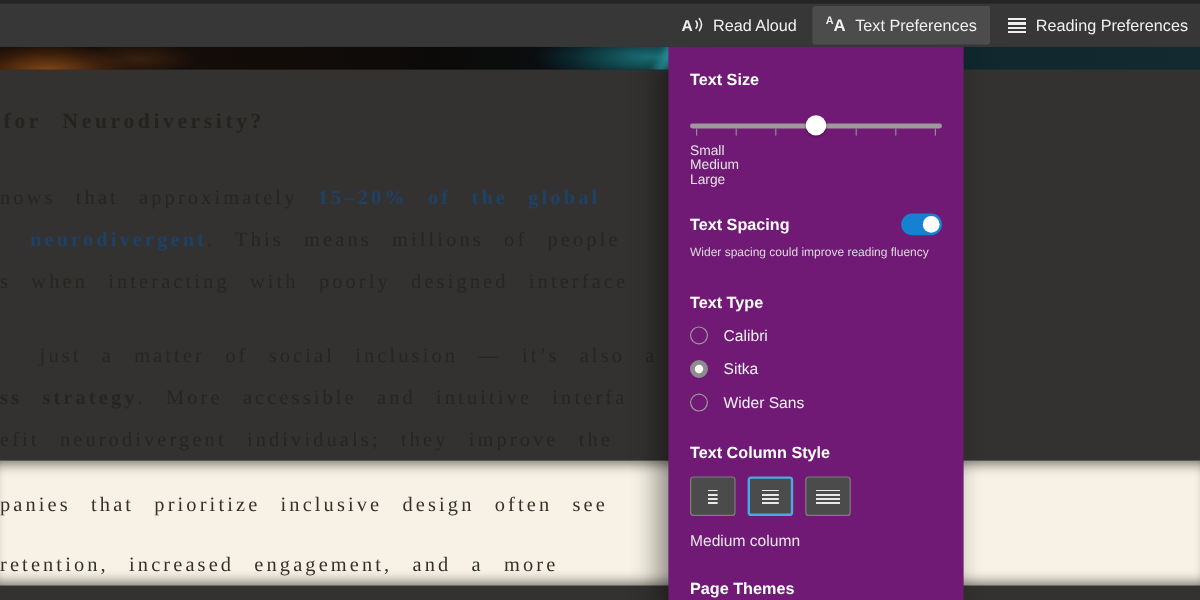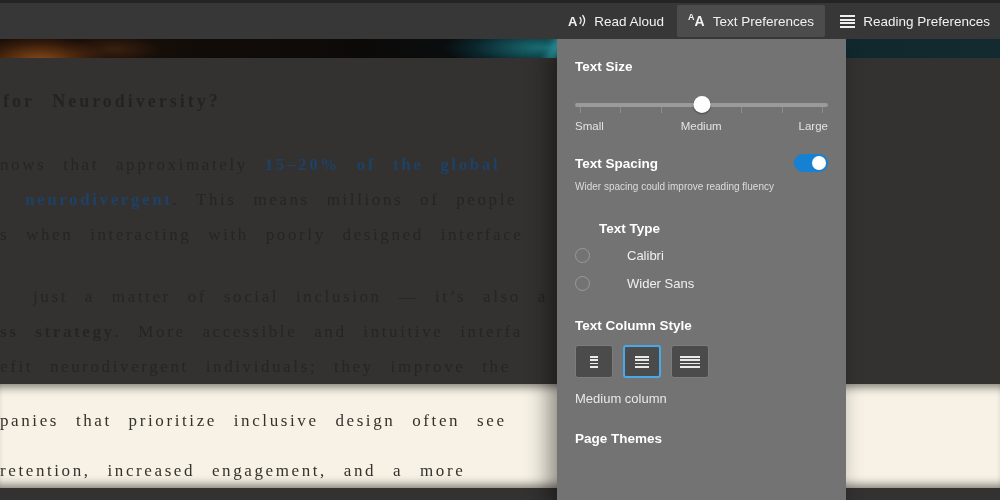--- a/index.html
+++ b/index.html
@@ -55,7 +55,7 @@
     background:repeating-linear-gradient(to bottom,#eeeeee 0 2px,transparent 2px 3.6px);}
 
   
-  .panel{position:absolute;left:557px;top:39px;width:289px;height:461px;background:#737373;
+  .panel{position:absolute;left:557px;top:39px;width:246px;height:461px;background:#701a75;
     box-shadow:-8px 10px 22px rgba(0,0,0,.45);z-index:20;box-sizing:border-box;
     padding:20px 18px 0 18px;color:#e8e8e8;}
   .sec-label{font-size:13.5px;font-weight:bold;color:#ffffff;}

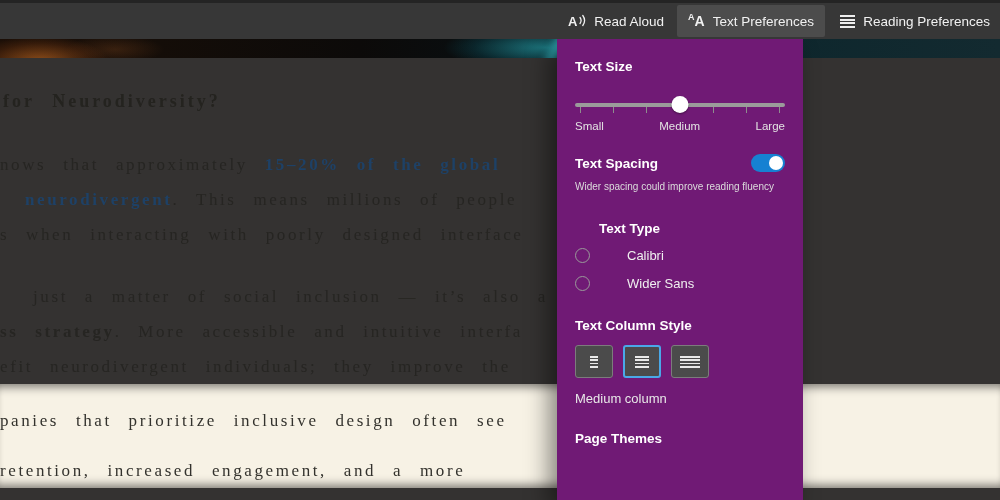--- a/index.html
+++ b/index.html
@@ -67,7 +67,7 @@
   .tick{width:1px;height:6px;background:#8d8d8d;}
   .slider-thumb{position:absolute;left:50%;top:0;width:17px;height:17px;border-radius:50%;
     background:#ffffff;transform:translateX(-50%);box-shadow:0 1px 2px rgba(0,0,0,.4);}
-  .slider-labels{display:flex;justify-content:space-between;font-size:11.5px;color:#e3e3e3;margin-top:6px;}
+  .slider-labels{display:flex;justify-content:space-between;font-size:11.5px;color:#e3e3e3;margin-top:6px;flex-direction:column;}
 
   
   .spacing-row{display:flex;justify-content:space-between;align-items:center;margin-top:22px;}

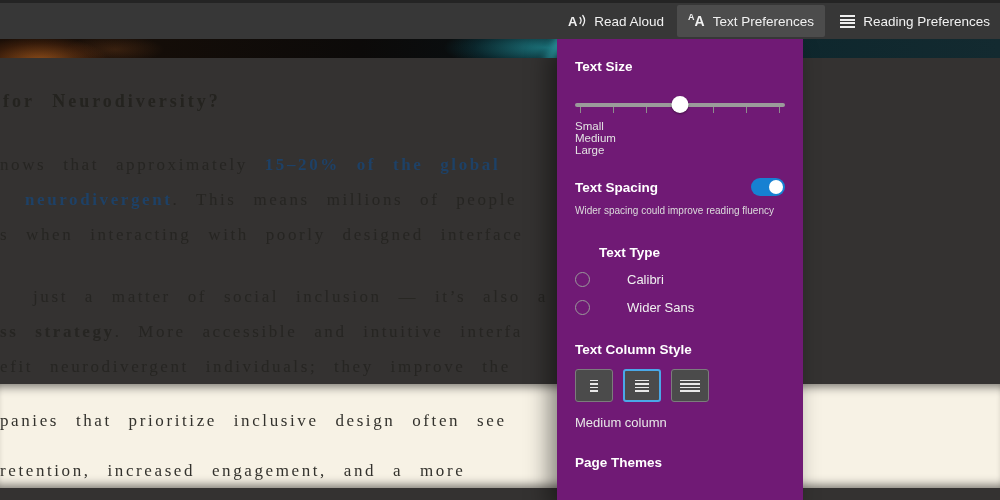--- a/index.html
+++ b/index.html
@@ -76,7 +76,7 @@
   .spacing-desc{font-size:10px;line-height:17px;color:#dcdcdc;margin-top:6px;width:200px;}
 
   
-  .tt-label{margin-top:26px;margin-left:24px;}
+  .tt-label{margin-top:26px;}
   .radio-row{display:flex;align-items:center;gap:13px;margin-top:11px;height:17px;}
   .radio{width:15px;height:15px;border-radius:50%;border:1.5px solid #9a9a9a;box-sizing:border-box;background:transparent;}
   .radio.sel{border:4.5px solid #8d8d8d;background:#ffffff;}

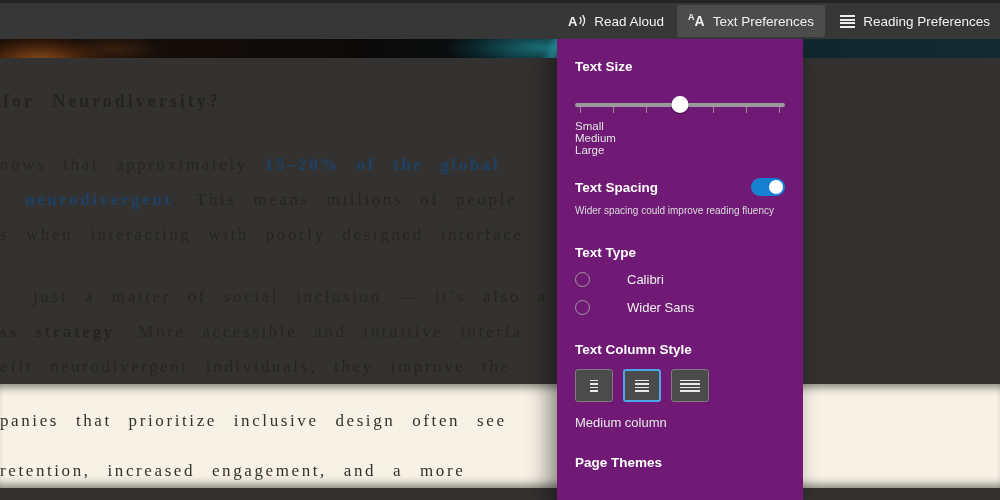--- a/index.html
+++ b/index.html
@@ -80,7 +80,7 @@
   .radio-row{display:flex;align-items:center;gap:13px;margin-top:11px;height:17px;}
   .radio{width:15px;height:15px;border-radius:50%;border:1.5px solid #9a9a9a;box-sizing:border-box;background:transparent;}
   .radio.sel{border:4.5px solid #8d8d8d;background:#ffffff;}
-  .radio-label{font-size:13px;color:#f0f0f0;margin-left:24px;}
+  .radio-label{font-size:13px;color:#f0f0f0;}
 
   
   .cs-label{margin-top:26px;}

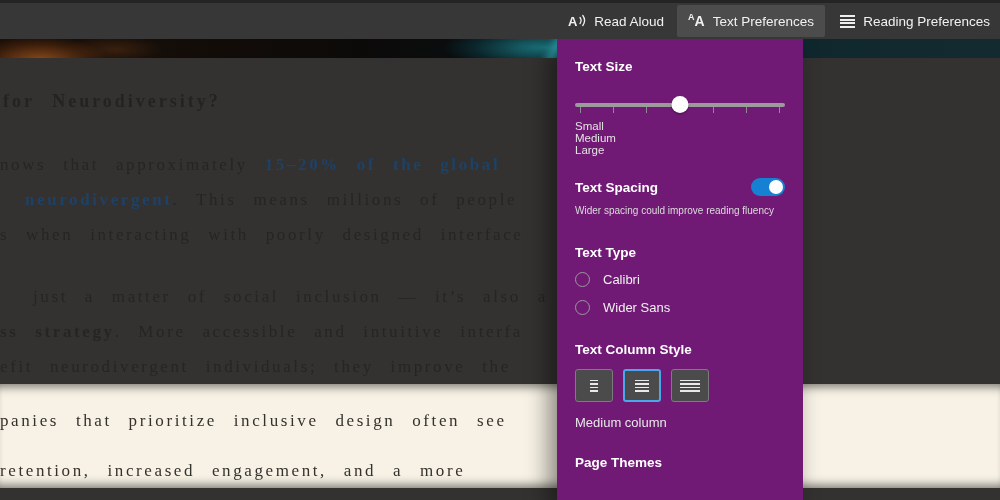--- a/index.html
+++ b/index.html
@@ -179,6 +179,10 @@
       <div class="radio-label">Calibri</div>
     </div>
     <div class="radio-row">
+      <div class="radio sel"></div>
+      <div class="radio-label">Sitka</div>
+    </div>
+    <div class="radio-row">
       <div class="radio"></div>
       <div class="radio-label">Wider Sans</div>
     </div>

